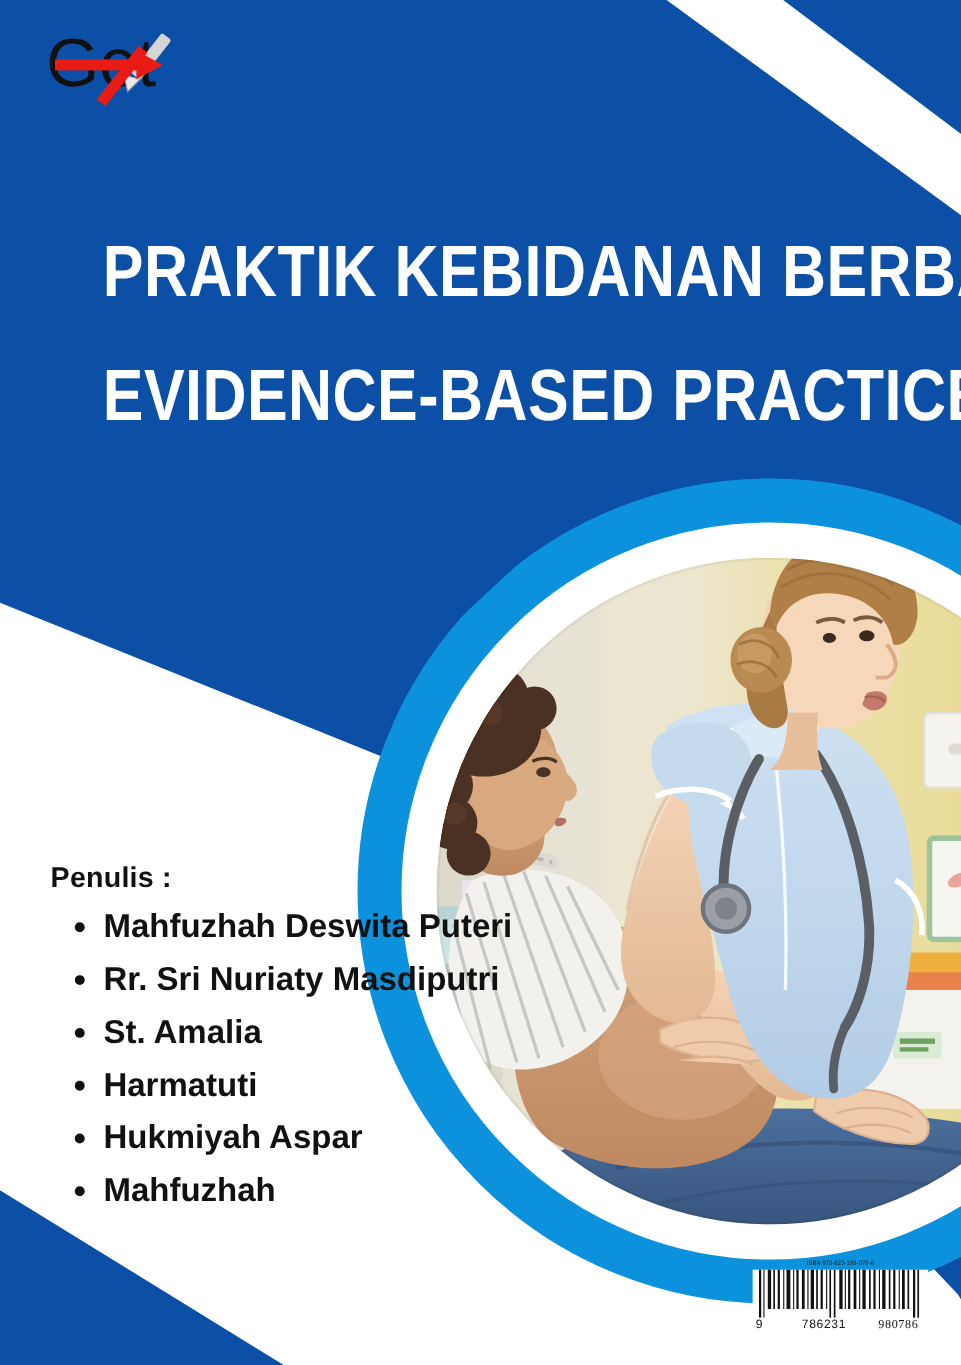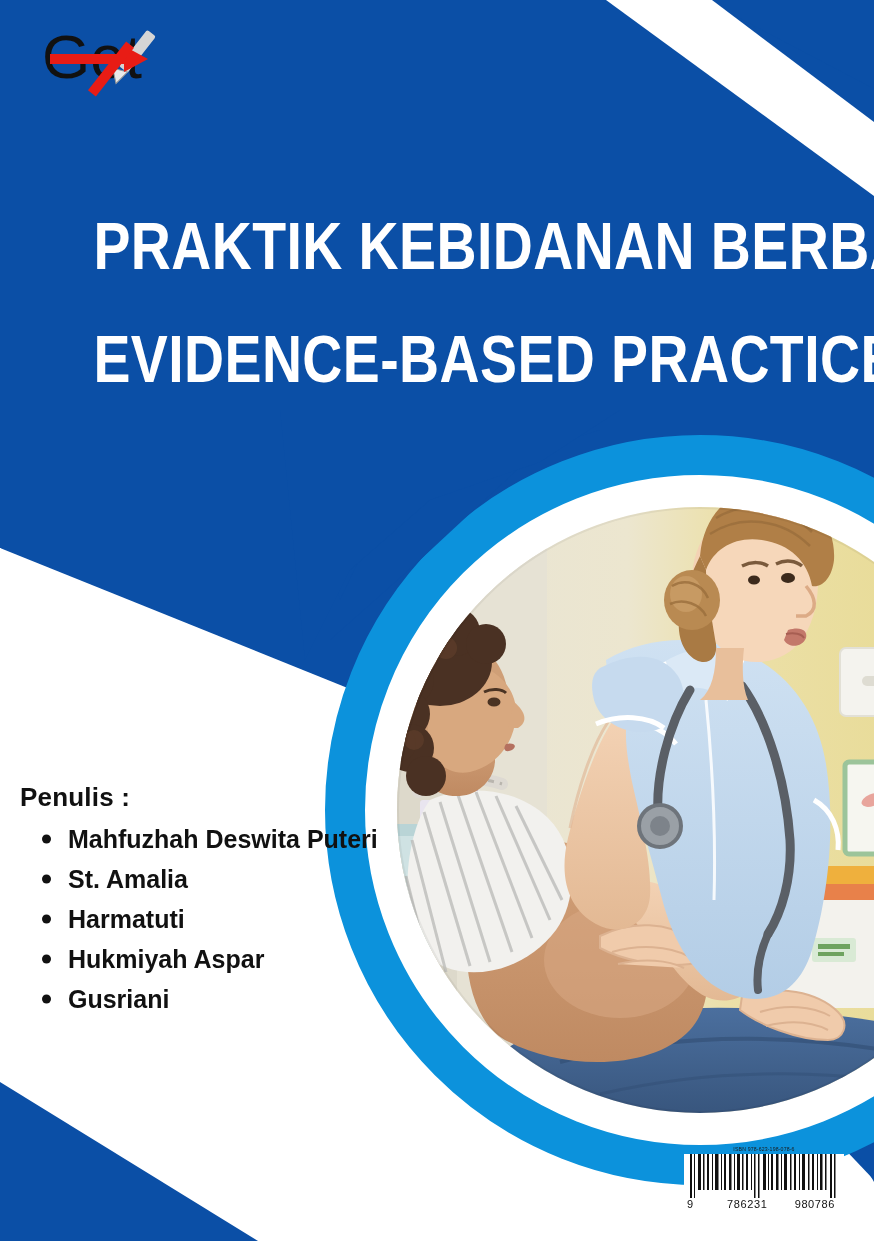--- a/index.html
+++ b/index.html
@@ -64,7 +64,7 @@
   
   .authors {
     position: absolute;
-    left: 20px;
+    left: 46px;
     top: 782px;
     z-index: 36;
     color: #111111;

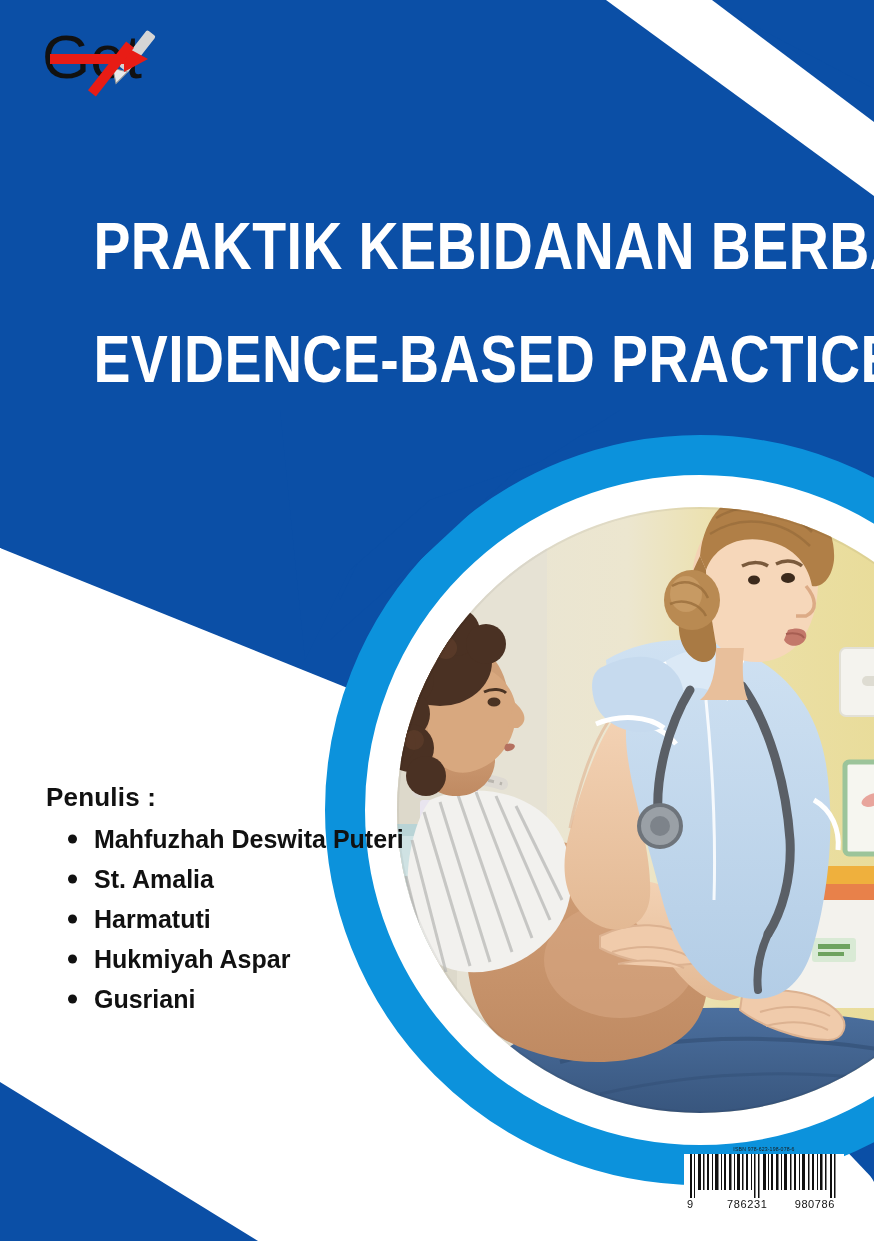--- a/index.html
+++ b/index.html
@@ -82,7 +82,7 @@
     padding: 0 0 0 18px;
   }
   .author-item {
-    font-size: 25px;
+    font-size: 30px;
     font-weight: bold;
     line-height: 1.6;
     color: #111111;

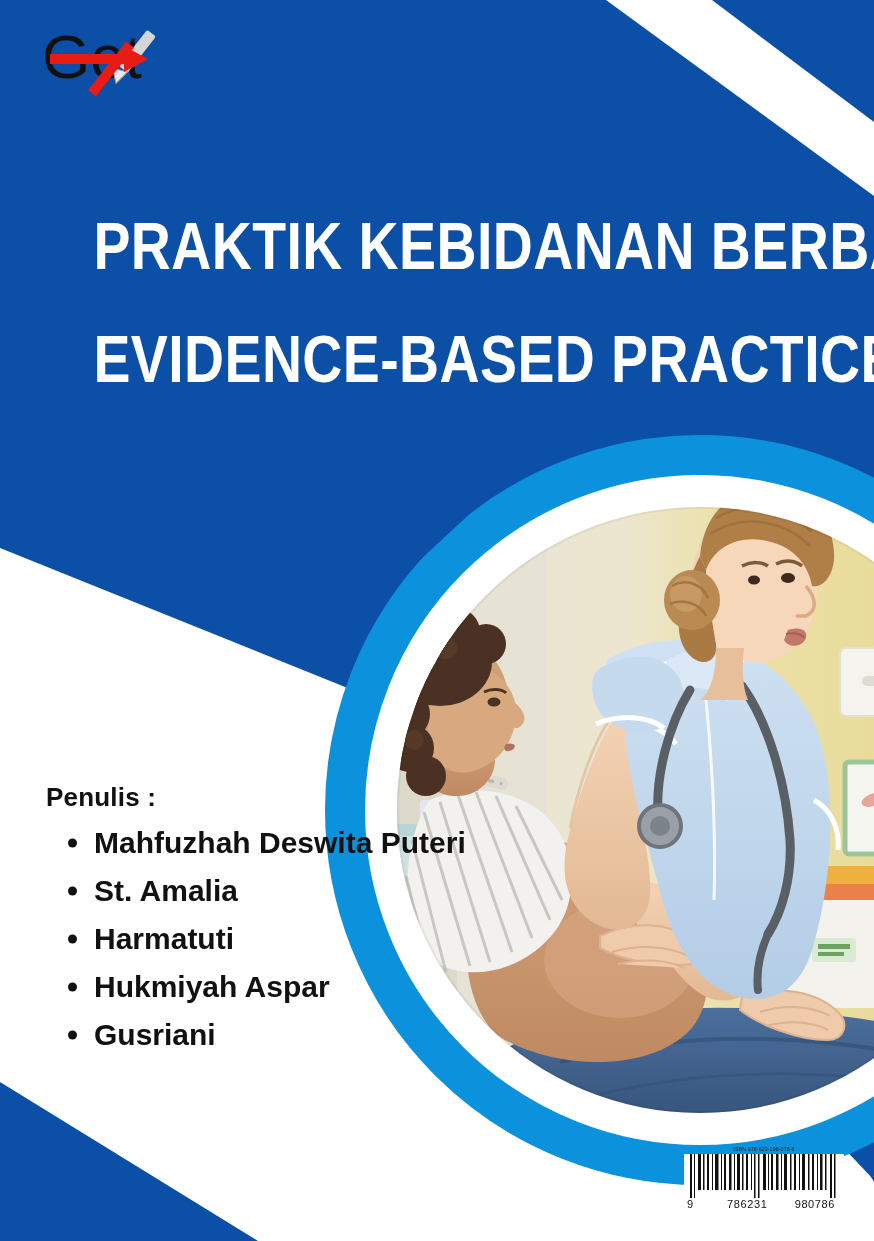--- a/index.html
+++ b/index.html
@@ -426,6 +426,10 @@
       <li class="author-item">
         <span class="author-bullet"></span>
         <span>Mahfuzhah Deswita Puteri</span>
+      </li>
+      <li class="author-item">
+        <span class="author-bullet"></span>
+        <span>Rr. Sri Nuriaty Masdiputri</span>
       </li>
       <li class="author-item">
         <span class="author-bullet"></span>

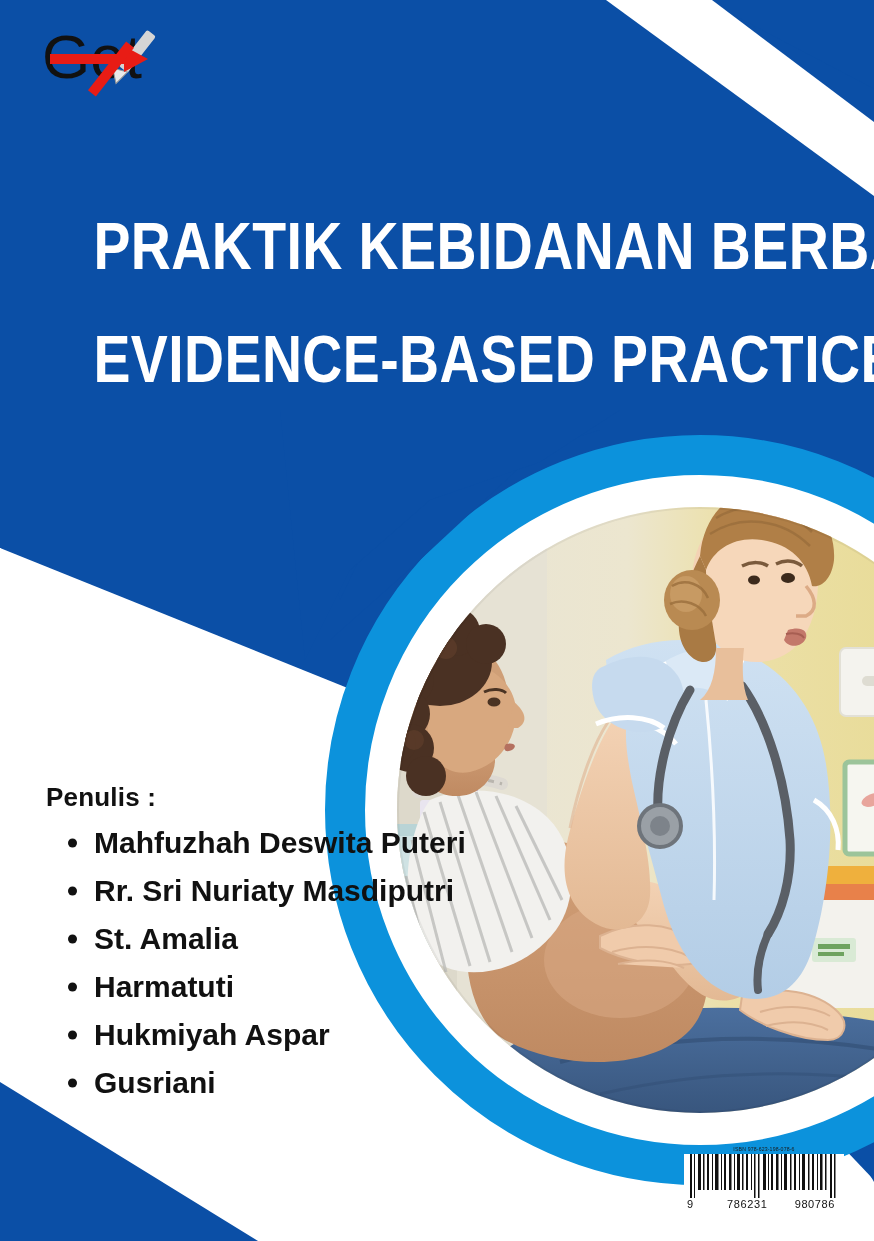--- a/index.html
+++ b/index.html
@@ -445,7 +445,7 @@
       </li>
       <li class="author-item">
         <span class="author-bullet"></span>
-        <span>Gusriani</span>
+        <span>Mahfuzhah</span>
       </li>
     </ul>
   </div>

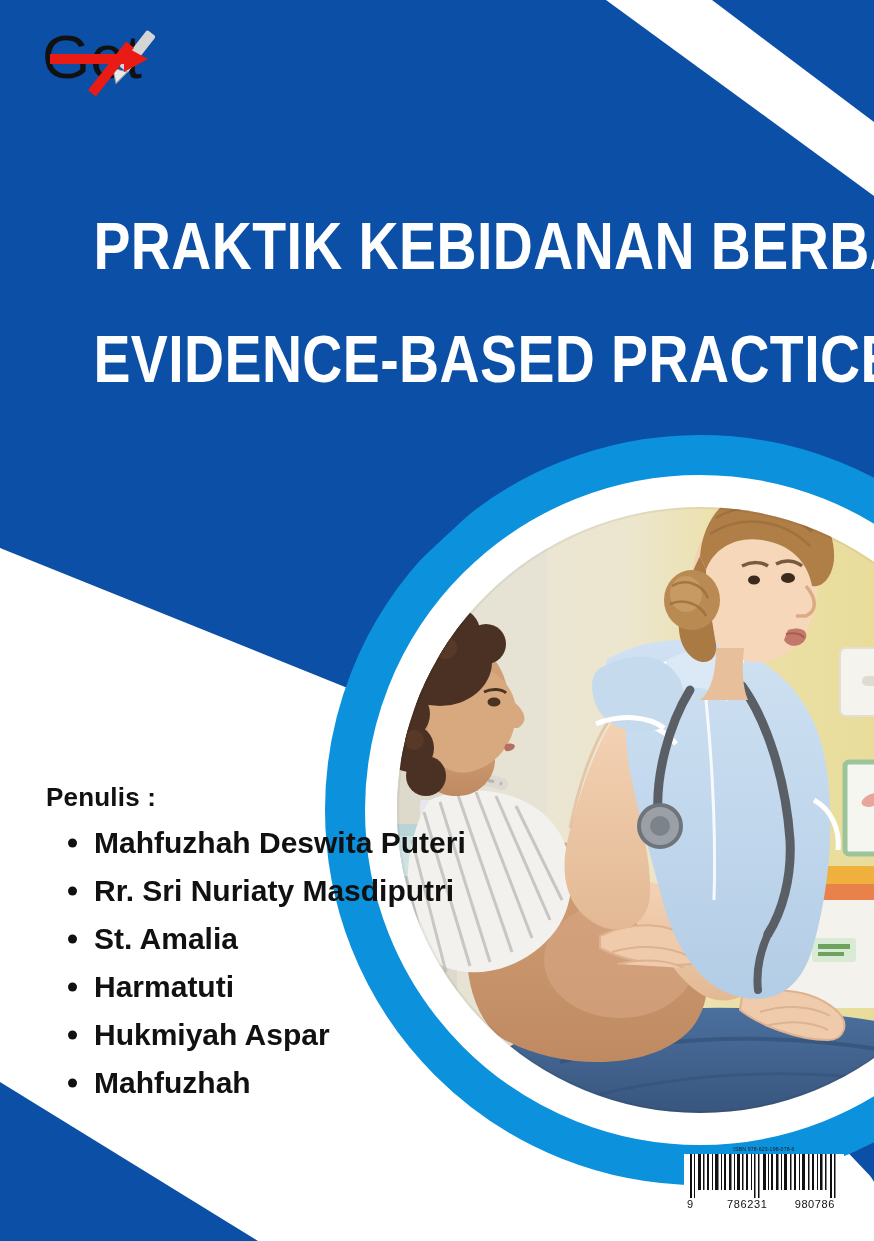--- a/index.html
+++ b/index.html
@@ -136,7 +136,7 @@
   }
   .bc-d-left { margin-left: 0px; }
   .bc-d-mid { margin-left: 6px; text-align: center; }
-  .bc-d-right { margin-right: 6px; }
+  .bc-d-right { margin-right: 6px; font-family: Liberation Serif, serif; }
 </style>
 </head>
 <body>

